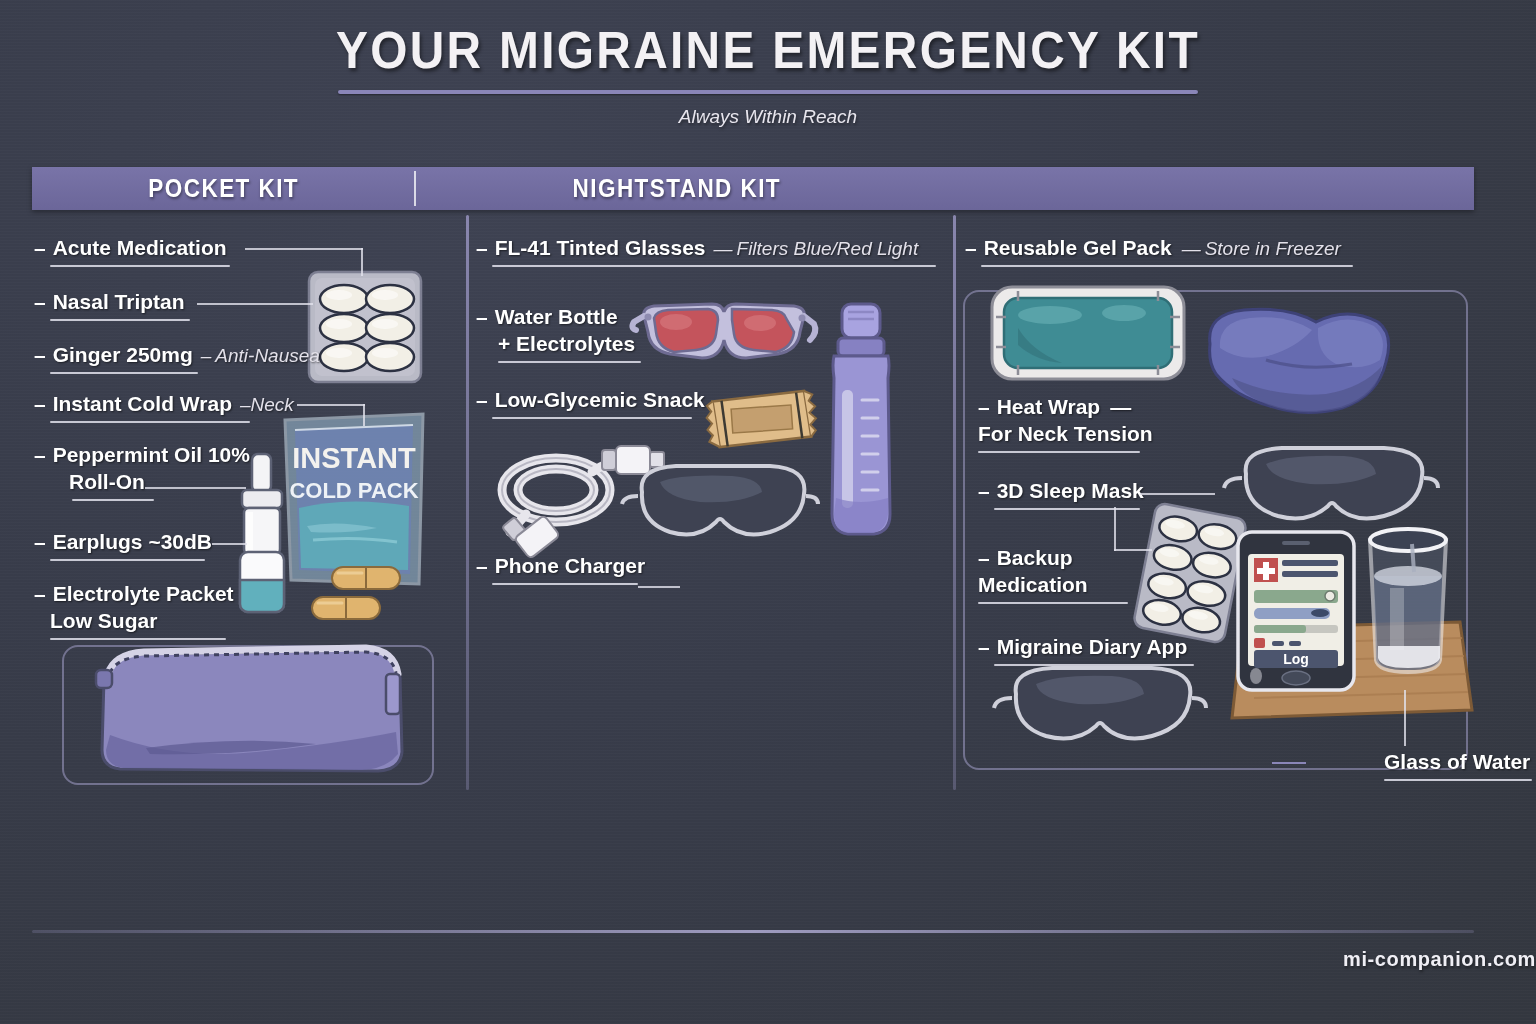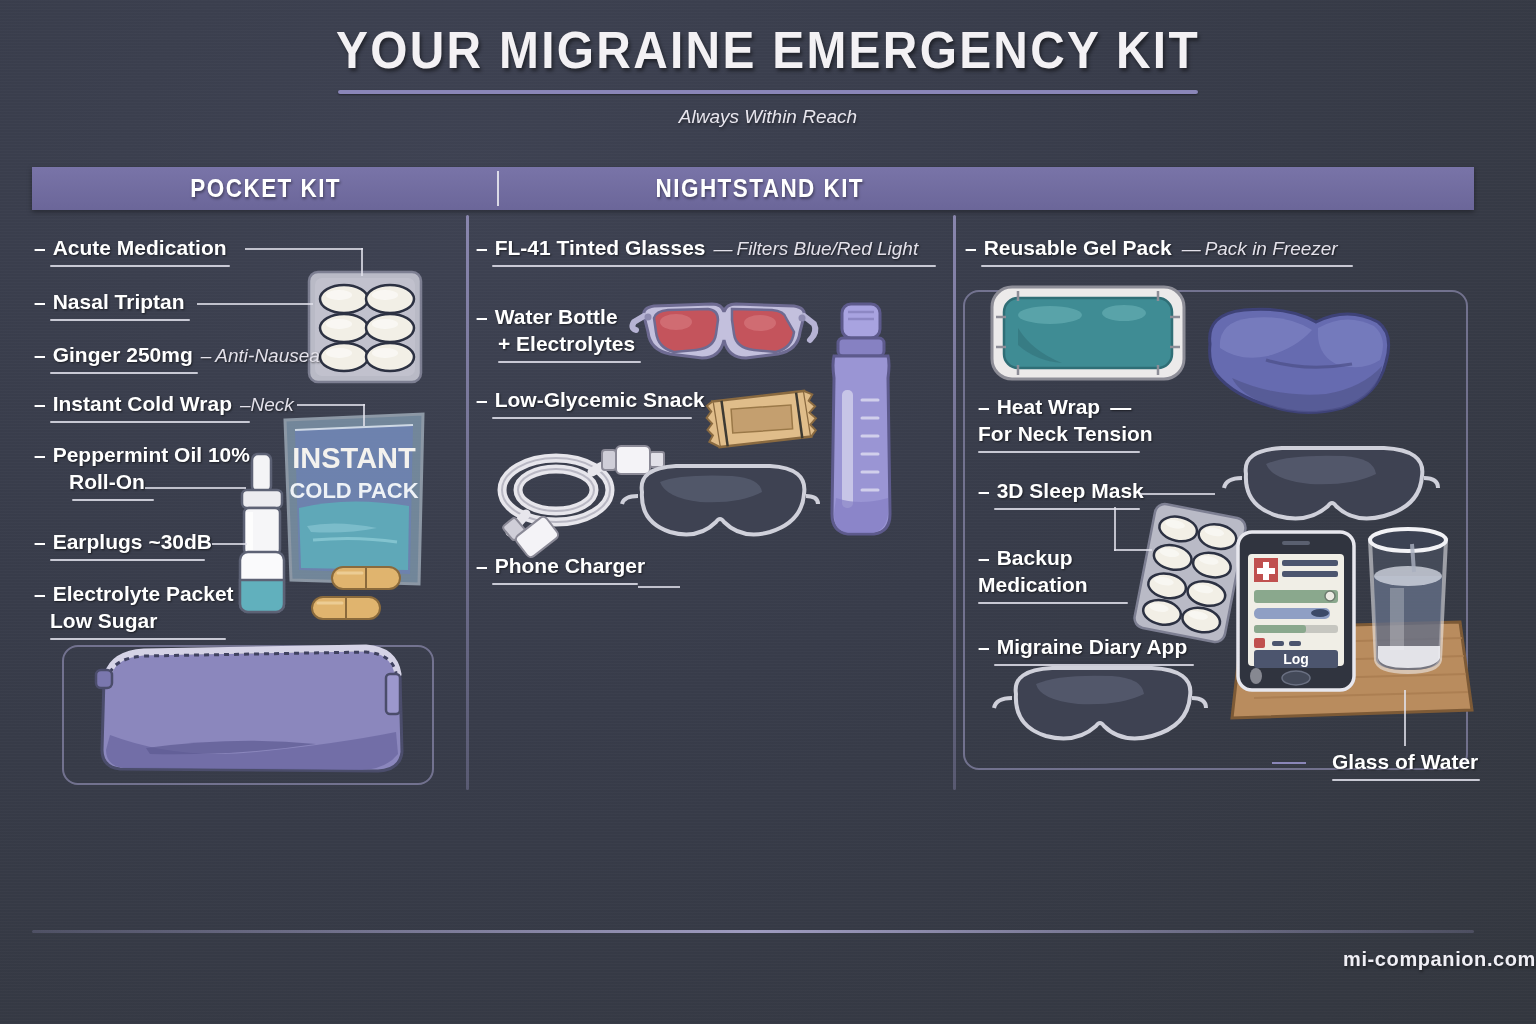--- a/index.html
+++ b/index.html
@@ -93,7 +93,7 @@
   </div>
 
   <div id="band">
-    <div class="band-cell" style="width:467px">
+    <div class="band-cell" style="width:384px">
       <span class="txt">POCKET KIT</span>
       <span class="band-sep"></span>
     </div>

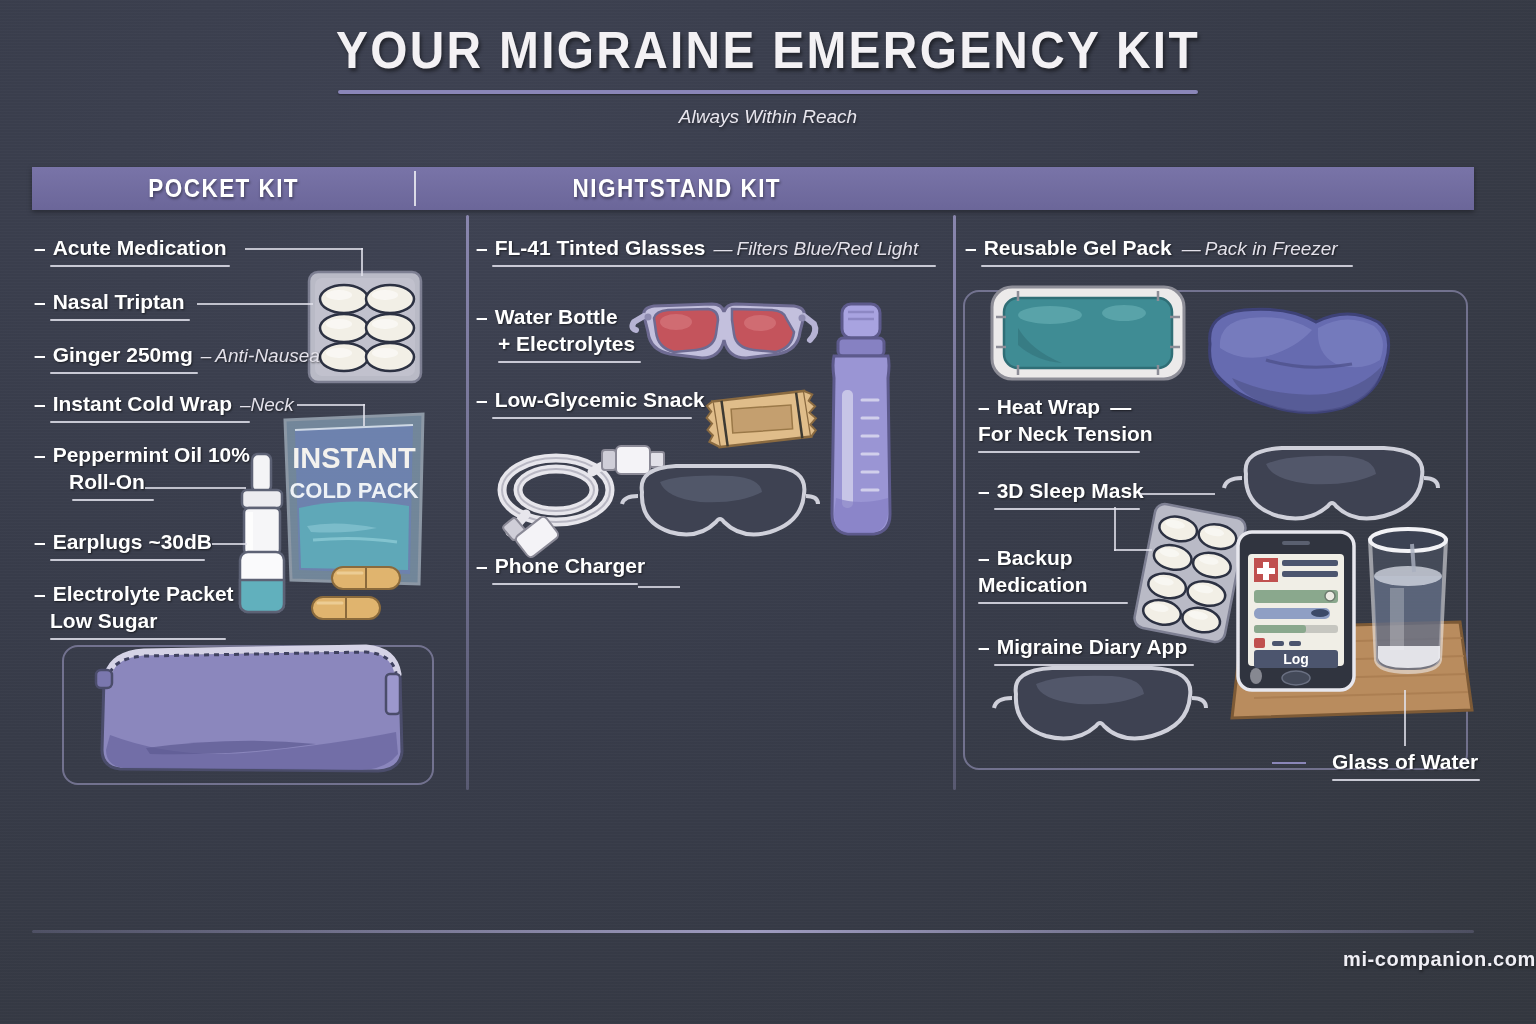--- a/index.html
+++ b/index.html
@@ -504,7 +504,7 @@
       <span class="dash">–</span>
       <span class="main">Reusable Gel Pack</span>
       <span class="sub" style="margin-left:10px">—</span>
-      <span class="sub" style="margin-left:4px">Pack in Freezer</span>
+      <span class="sub" style="margin-left:4px">Store in Freezer</span>
     </div>
     <div class="ul" style="width:372px; margin-left:16px;"></div>
   </div>

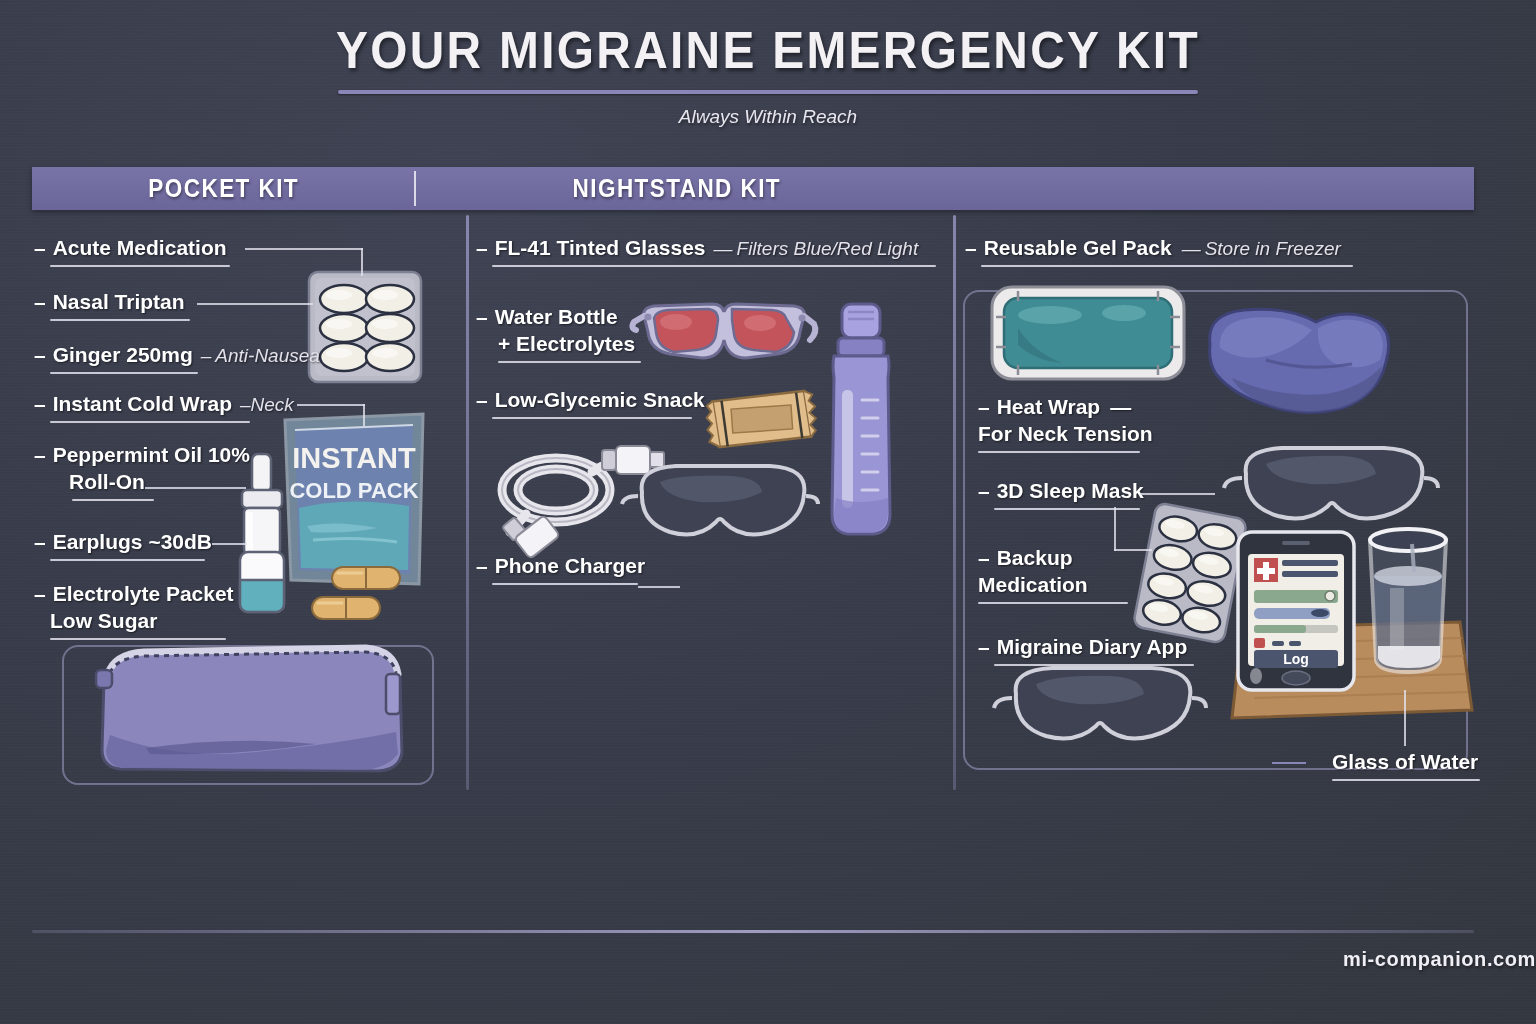--- a/index.html
+++ b/index.html
@@ -553,7 +553,7 @@
 
   <div class="leader h" style="left:1272px; top:762px; width:34px; background:#8a86b8;"></div>
   <div class="leader v" style="left:1404px; top:690px; height:56px;"></div>
-  <div class="lbl" style="left:1332px; top:750px;">
+  <div class="lbl" style="left:1384px; top:750px;">
     <div class="line">
       <span class="main thin">Glass of Water</span>
     </div>

